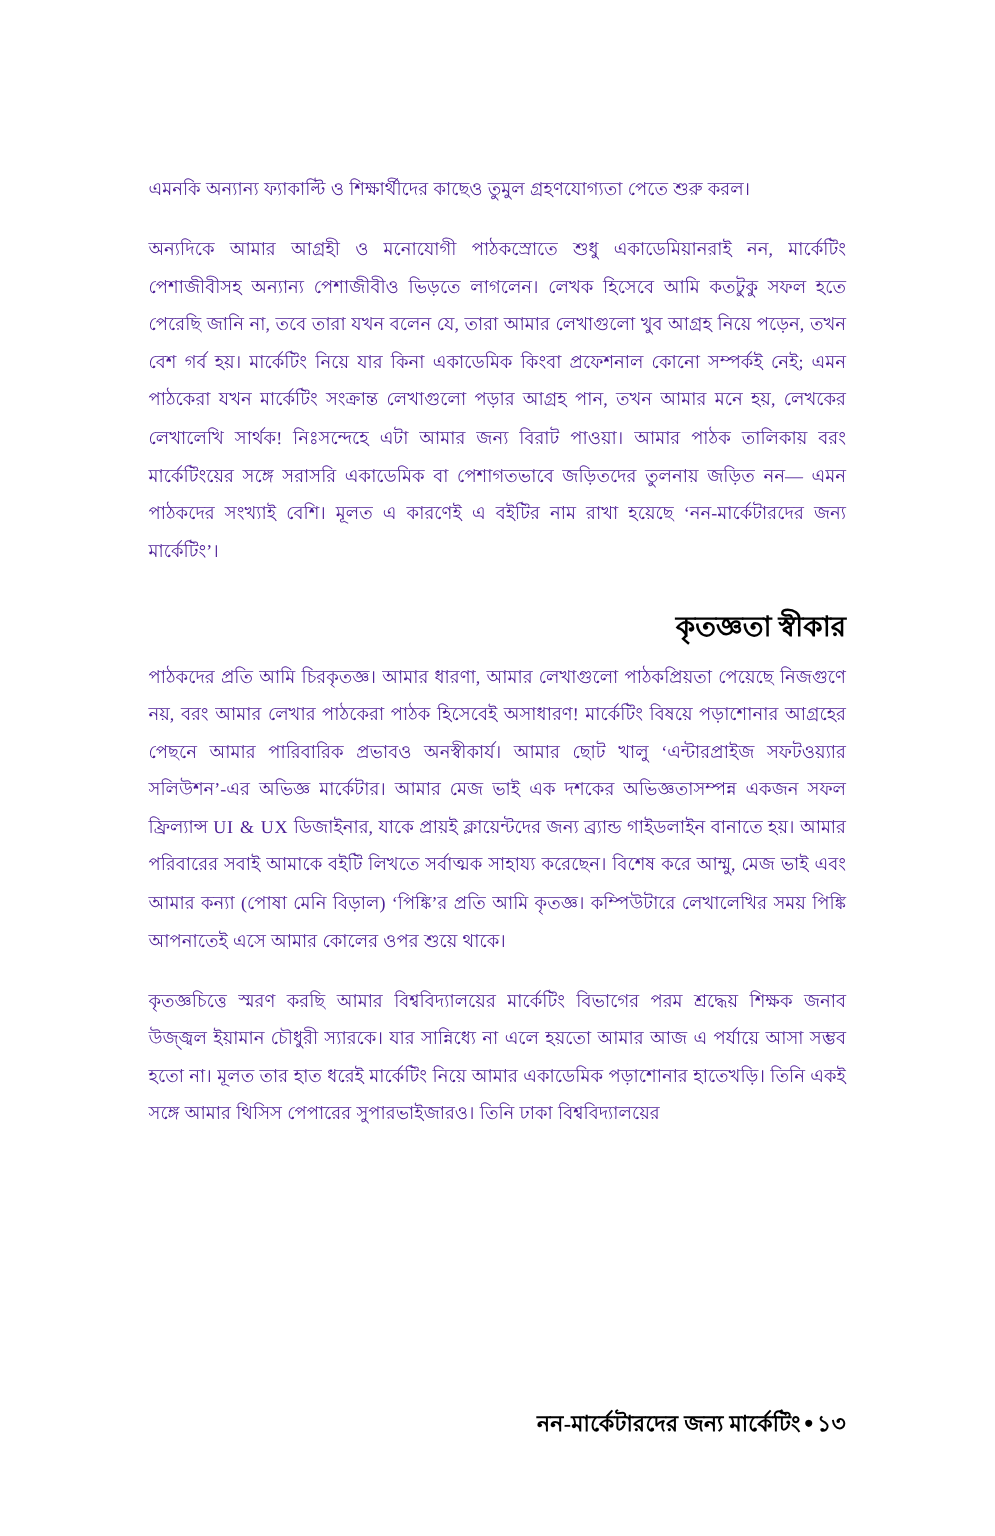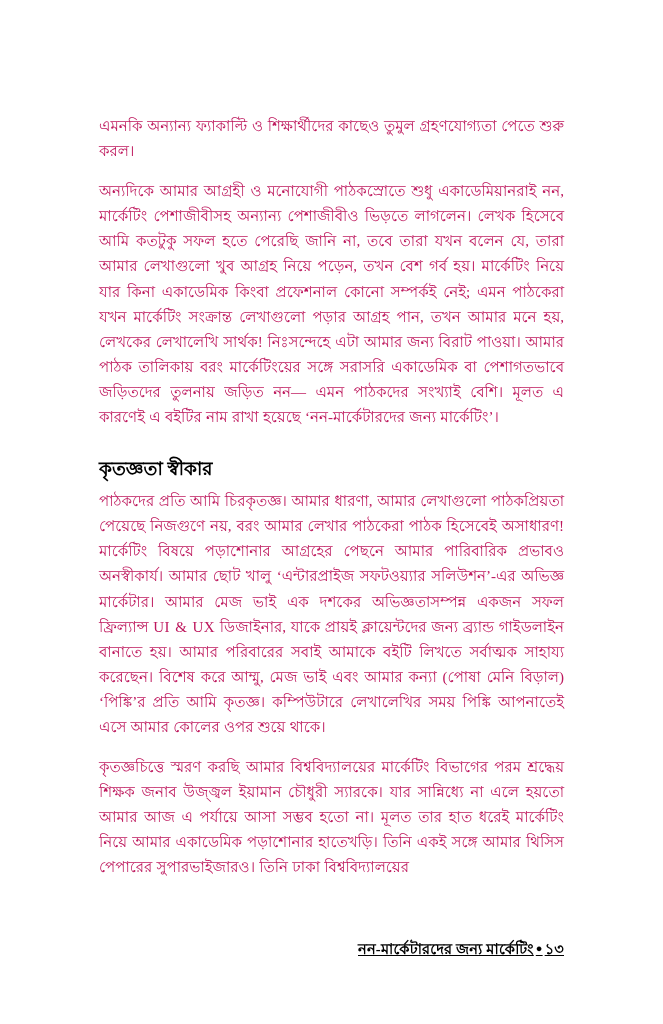--- a/index.html
+++ b/index.html
@@ -28,9 +28,9 @@
 
   .para {
     font-family: "Liberation Serif", "DejaVu Serif", serif;
-    font-size: 15px;
+    font-size: 12px;
     line-height: 25.1px;
-    color: #be185d;
+    color: #4c1d95;
     text-align: justify;
     text-justify: inter-word;
     margin: 0 0 15px 0;

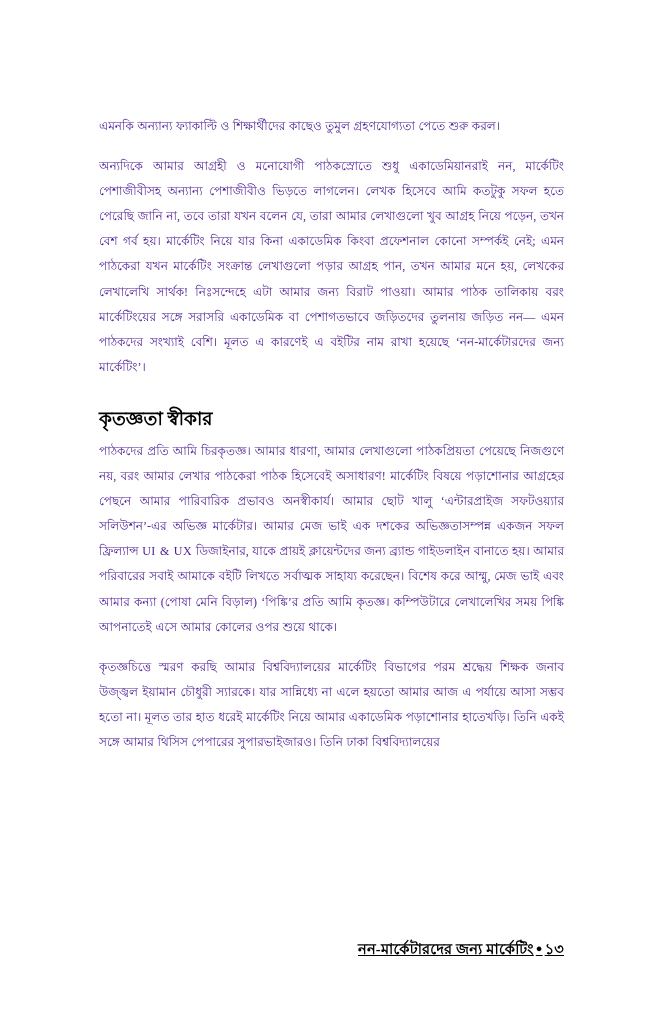--- a/index.html
+++ b/index.html
@@ -55,7 +55,7 @@
     font-weight: bold;
     color: #000000;
     margin: 26px 0 7px 0;
-    text-align: left;
+    text-align: right;
   }
 
   .footer {

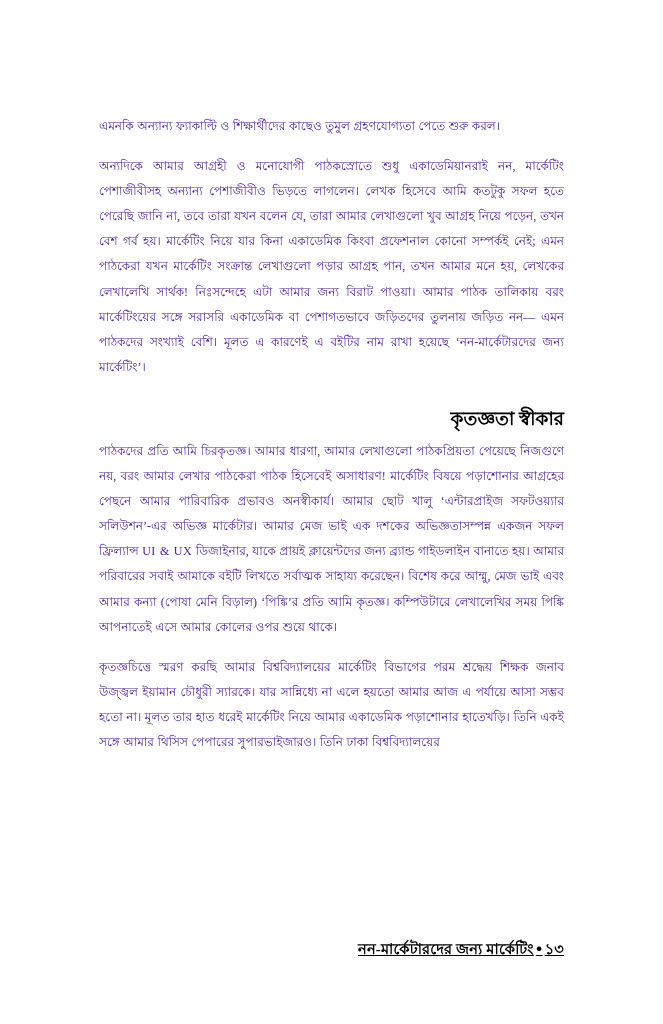--- a/index.html
+++ b/index.html
@@ -70,7 +70,6 @@
     color: #000000;
     letter-spacing: 0.2px;
     white-space: nowrap;
-    text-decoration: underline;
   }
 
   .footer .dot {

